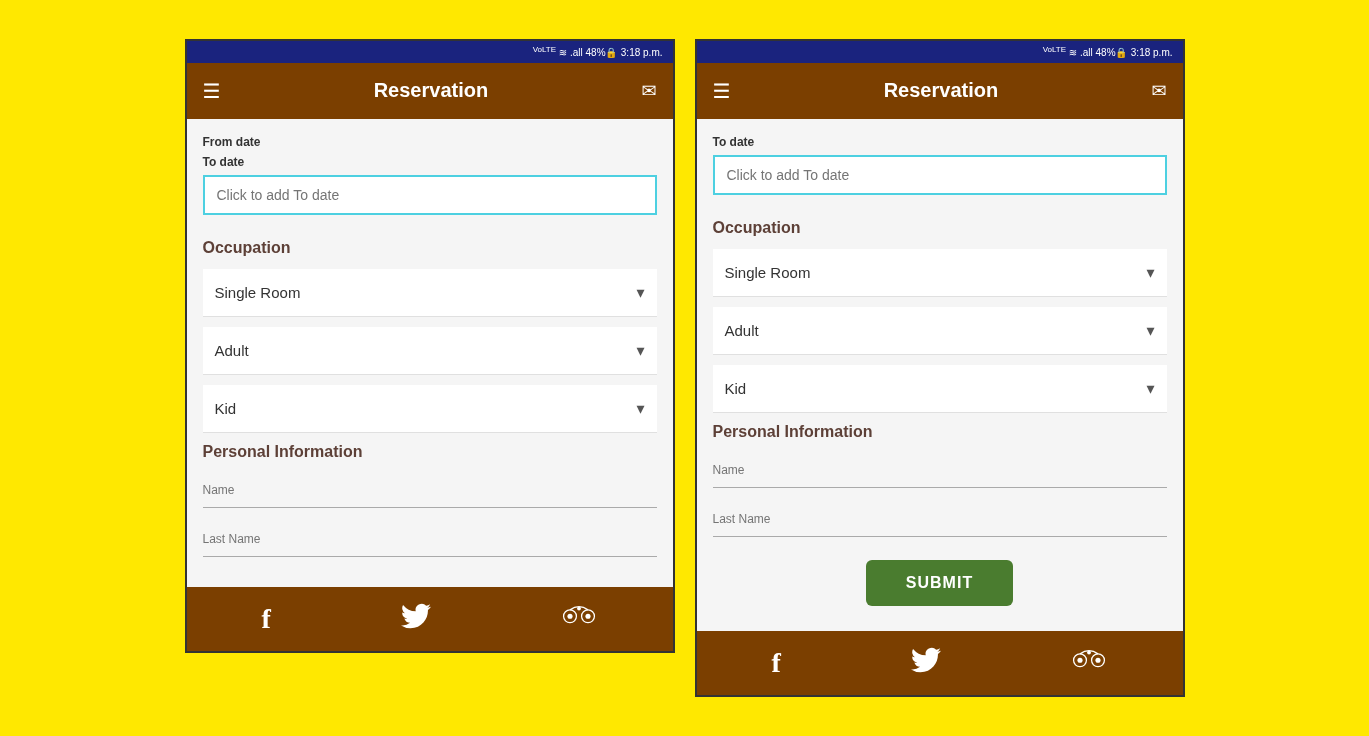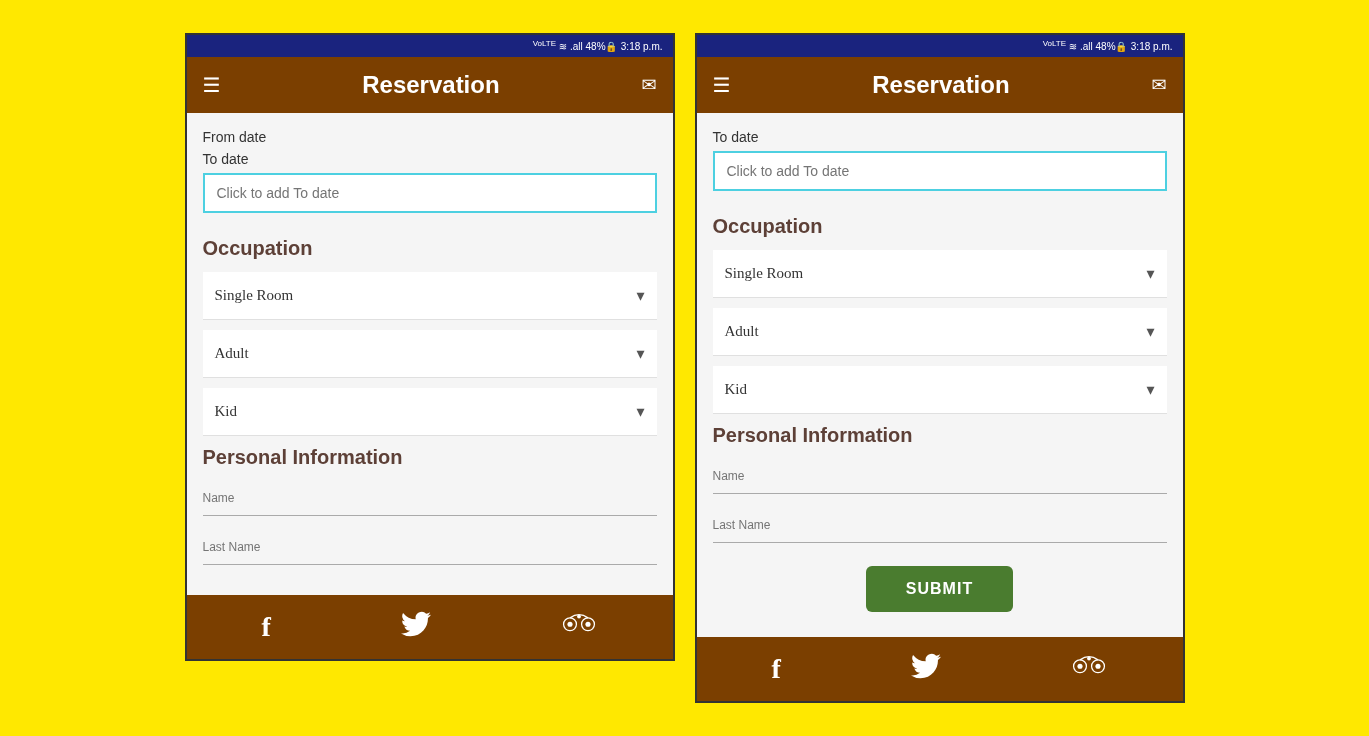--- a/index.html
+++ b/index.html
@@ -45,7 +45,7 @@
       height: 56px;
     }
     .app-bar-title {
-      font-size: 24px;
+      font-size: 20px;
       font-weight: bold;
       color: white;
     }

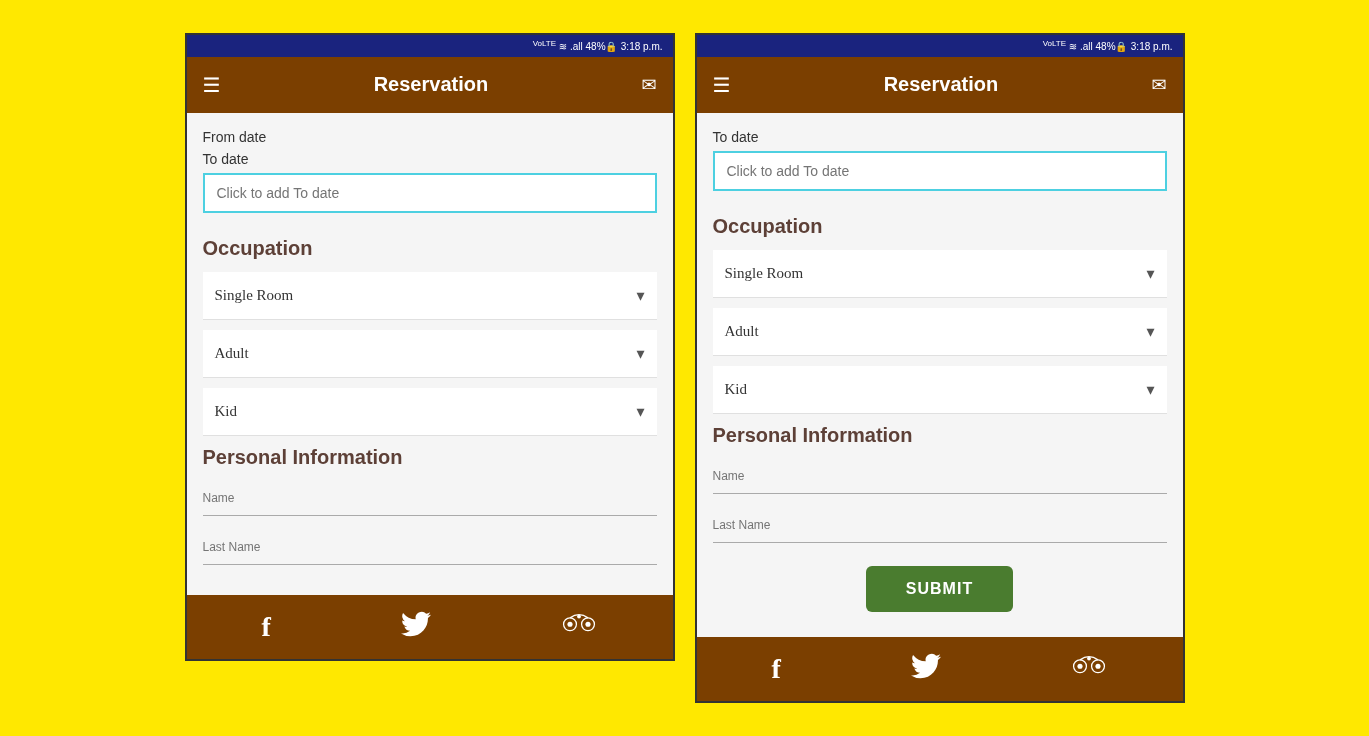--- a/index.html
+++ b/index.html
@@ -66,10 +66,10 @@
       overflow-y: auto;
     }
     .section-label {
-      font-size: 14px;
+      font-size: 12px;
       color: #333;
       margin-bottom: 6px;
-      font-weight: normal;
+      font-weight: bold;
     }
     .date-input {
       width: 100%;

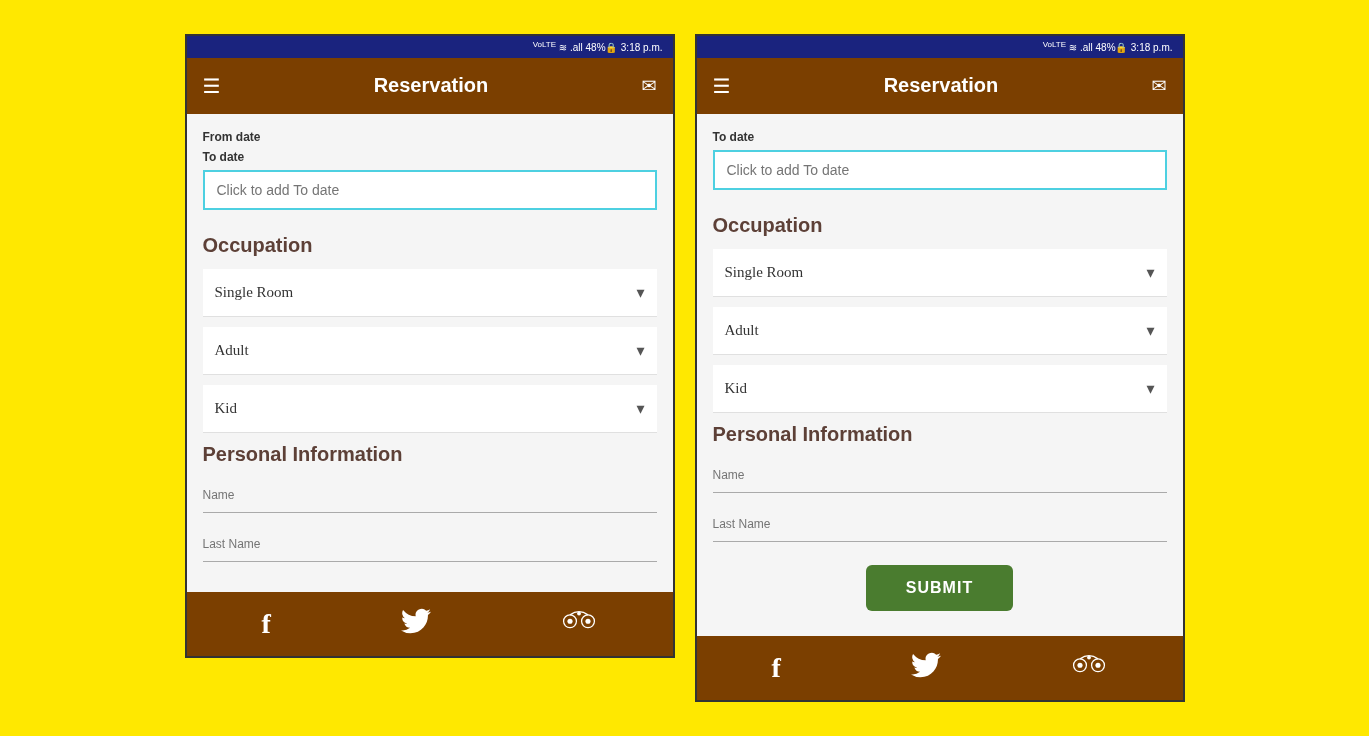--- a/index.html
+++ b/index.html
@@ -83,7 +83,7 @@
       cursor: pointer;
     }
     .section-heading {
-      font-size: 20px;
+      font-size: 16px;
       font-weight: bold;
       color: #5D4037;
       margin: 10px 0 12px 0;

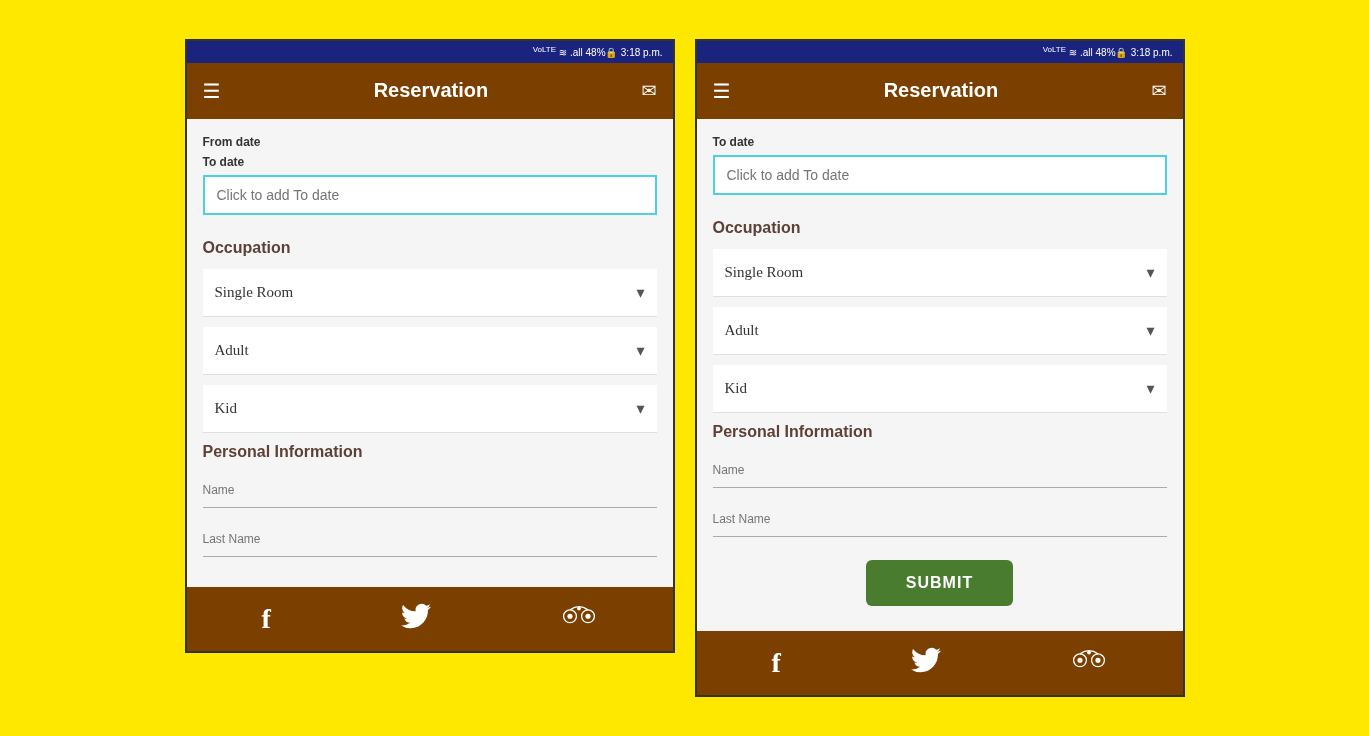--- a/index.html
+++ b/index.html
@@ -100,7 +100,6 @@
       cursor: pointer;
       font-size: 15px;
       color: #333;
-      font-family: Liberation Serif, serif;
     }
     .dropdown-arrow {
       font-size: 16px;

